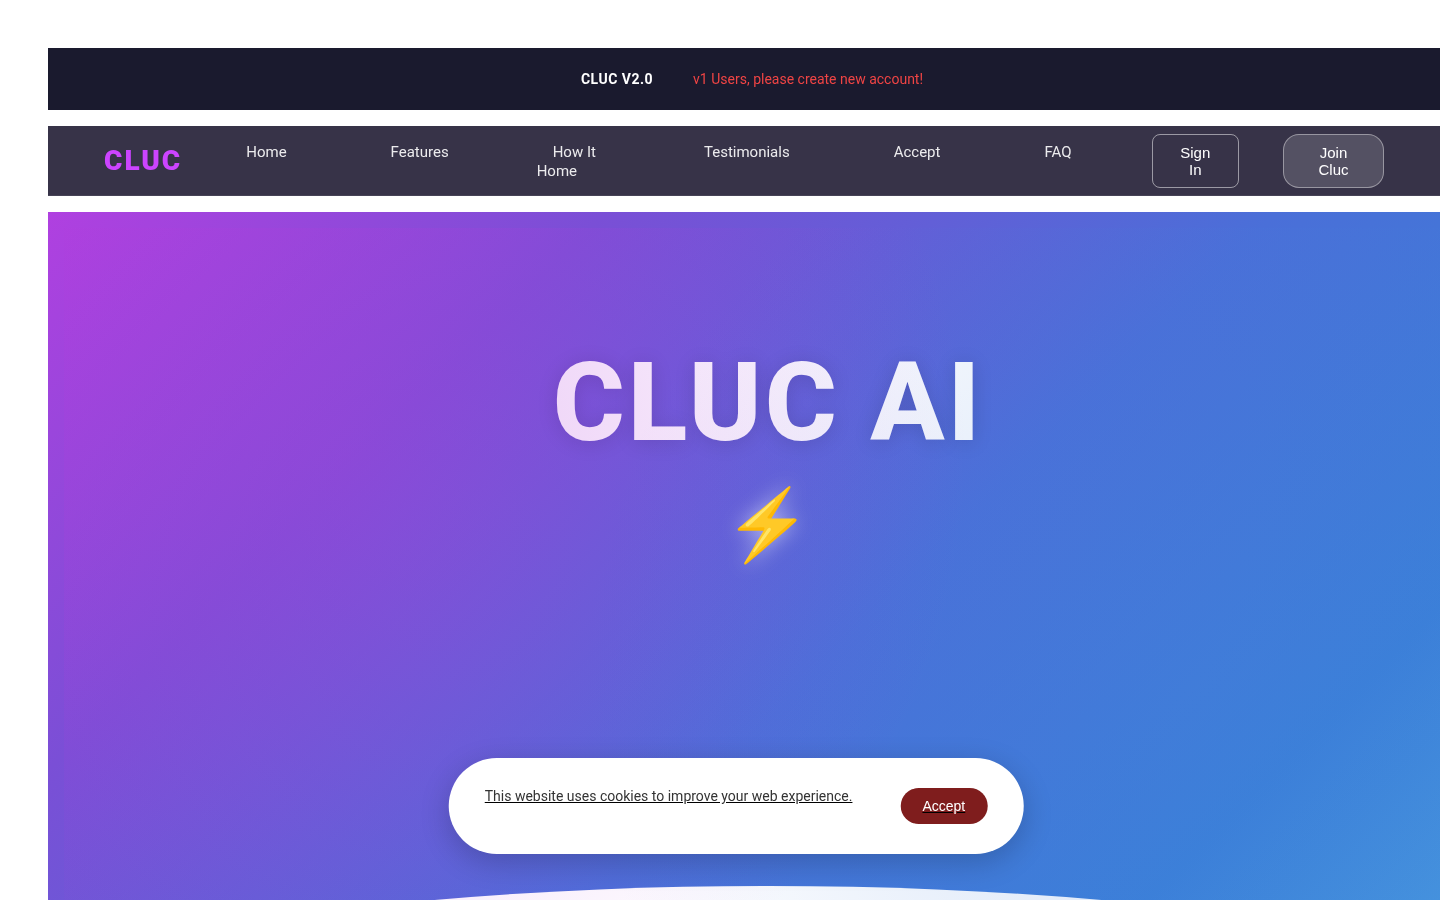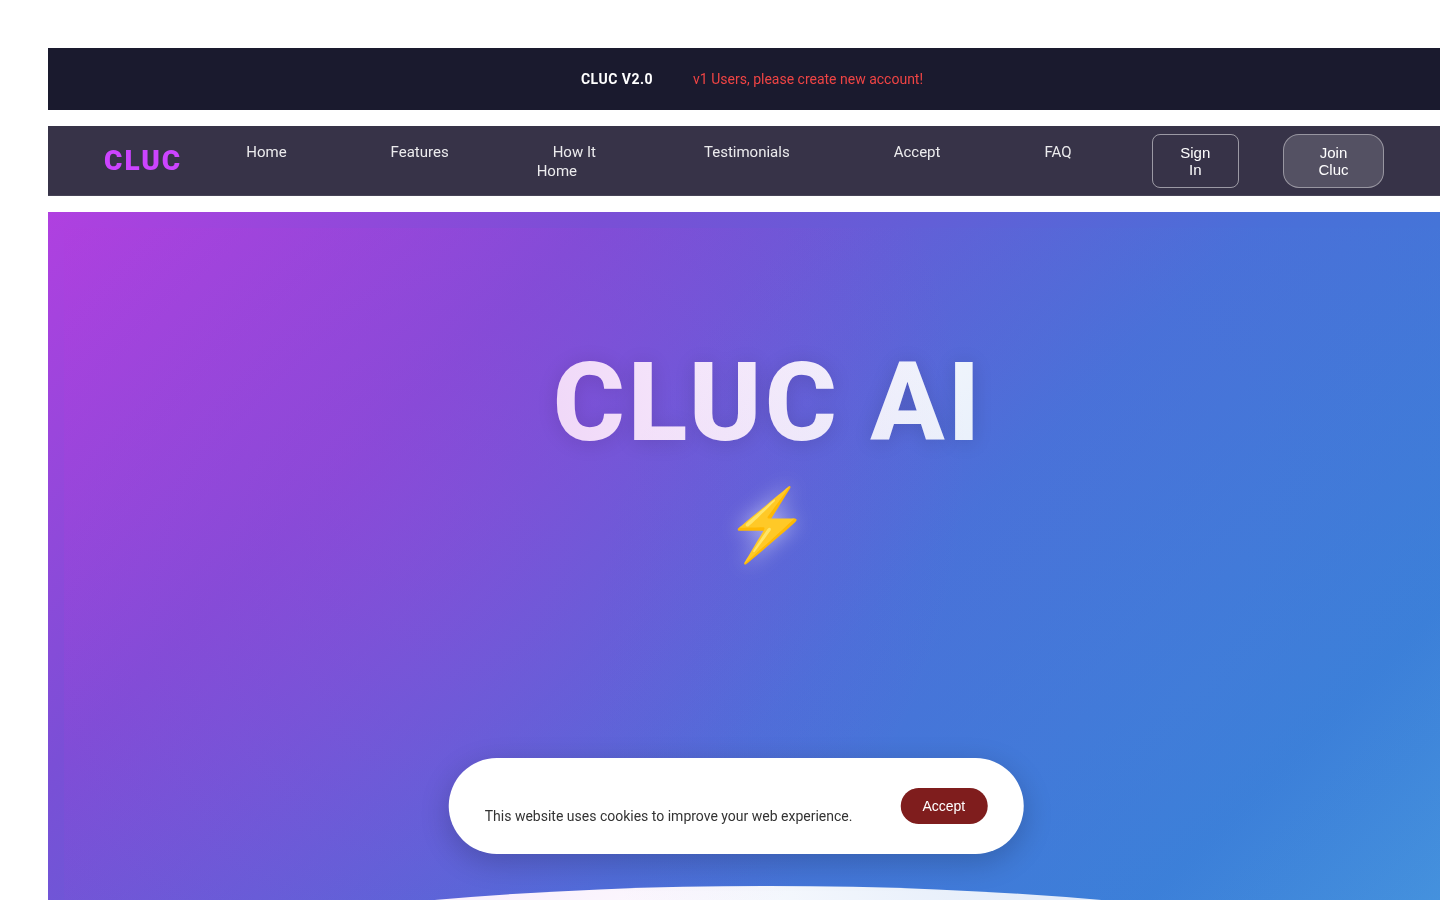--- a/index.html
+++ b/index.html
@@ -161,11 +161,12 @@
       border-radius: 50px;
       padding: 14px 20px;
       display: flex;
-      align-items: flex-end;
+      align-items: flex-start;
       gap: 16px;
       box-shadow: 0 8px 30px rgba(0,0,0,0.2);
       z-index: 1000;
       white-space: nowrap;
+      text-decoration: underline;
     }
 
     .cookie-text {

